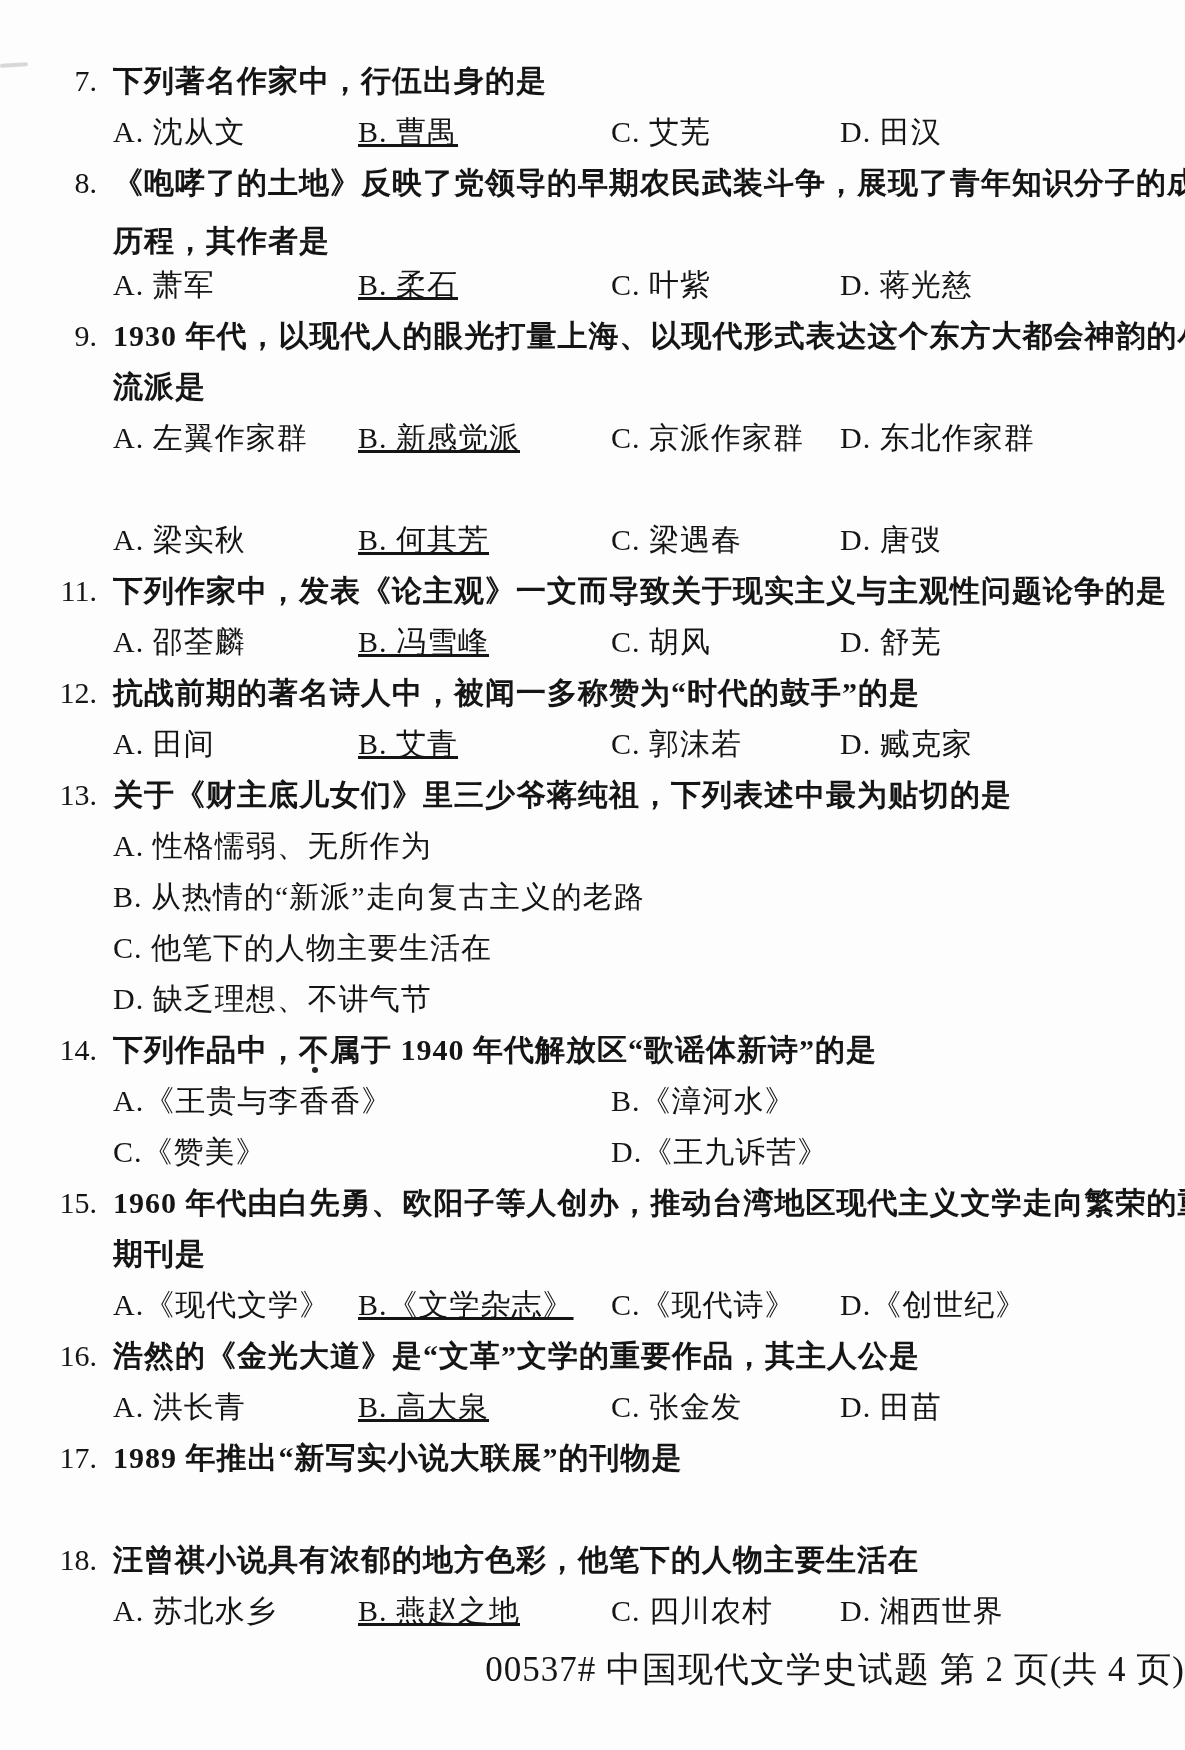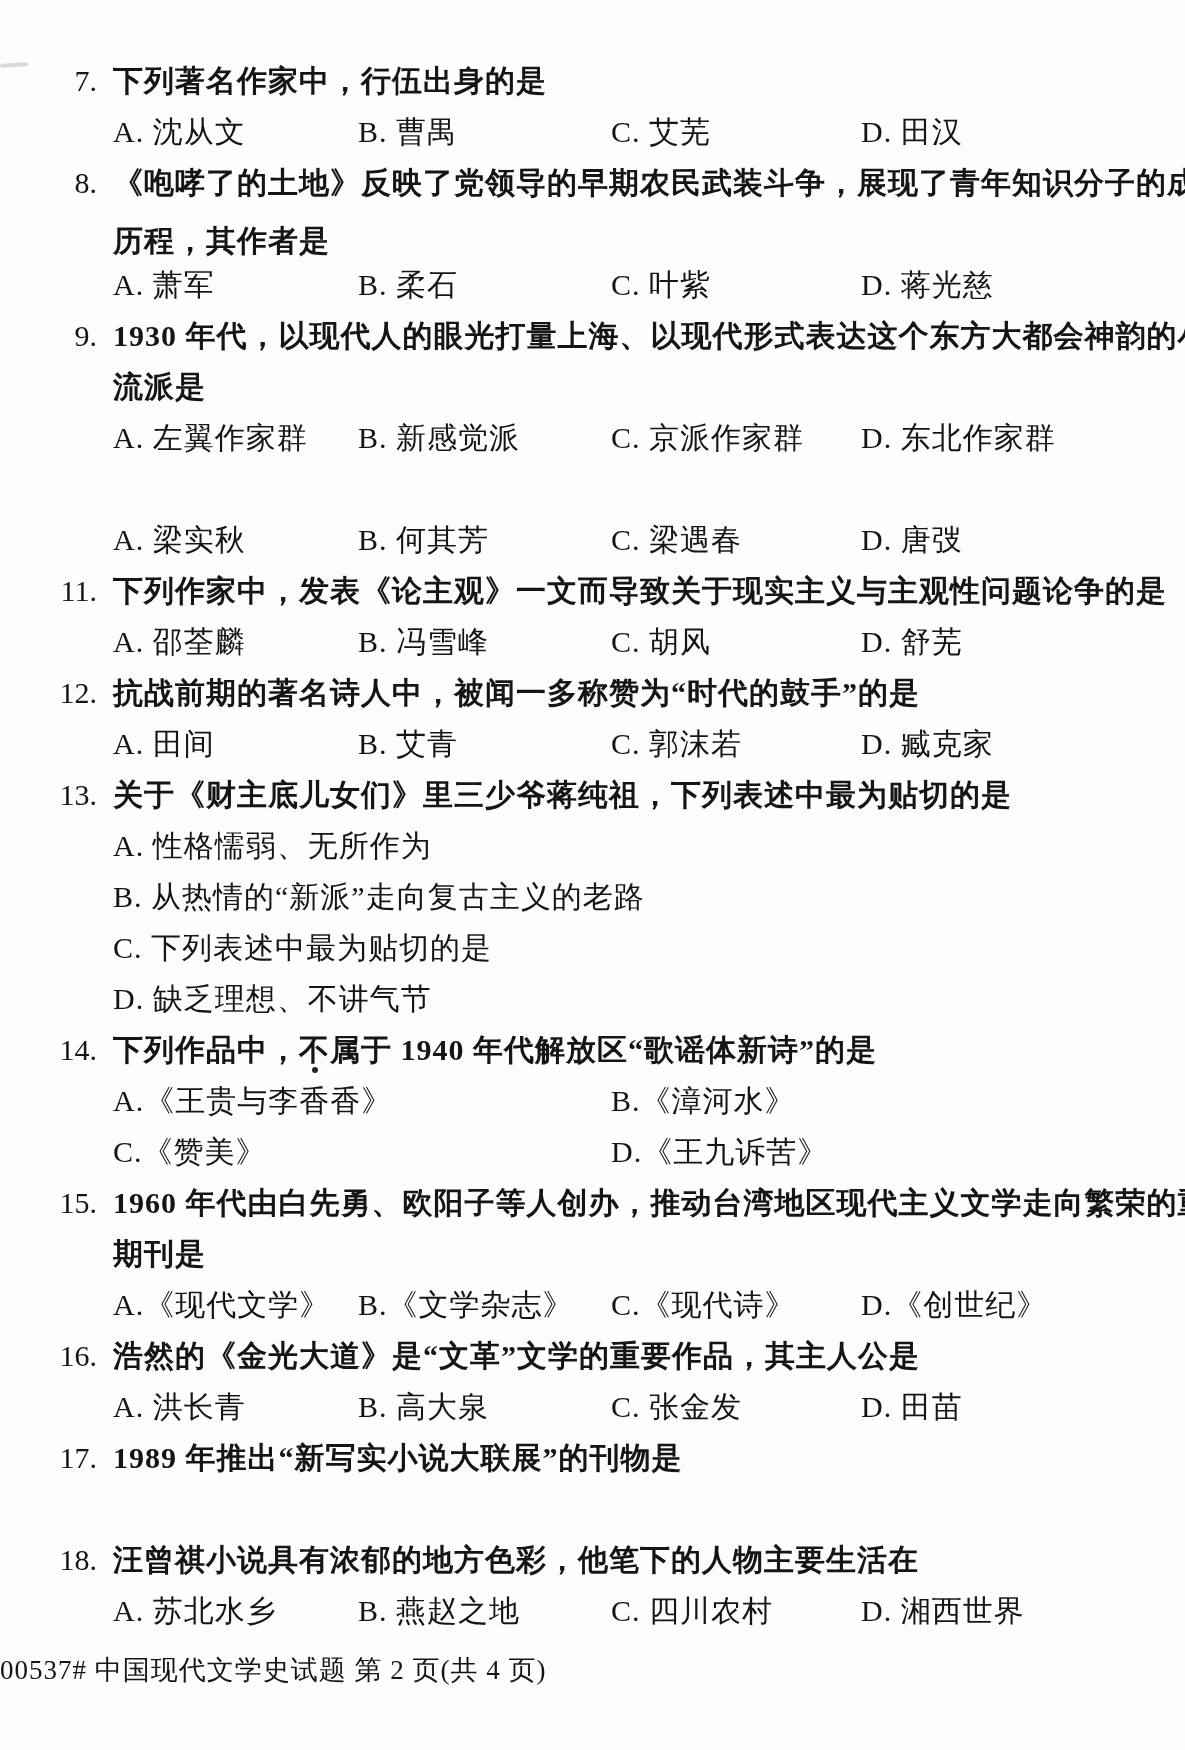--- a/index.html
+++ b/index.html
@@ -33,7 +33,7 @@
   .stem  { position: absolute; left: 113px; top: 0; font-weight: bold; }
   .opt   { position: absolute; top: 0; }
   .c1 { left: 113px; text-align: right; }
-  .c2 { left: 358px; }
+  .c2 { left: 358px; text-decoration: underline; }
   .c3 { left: 611px; }
   .c4 { left: 861px; text-align: center; }
   .emph { position: relative; }

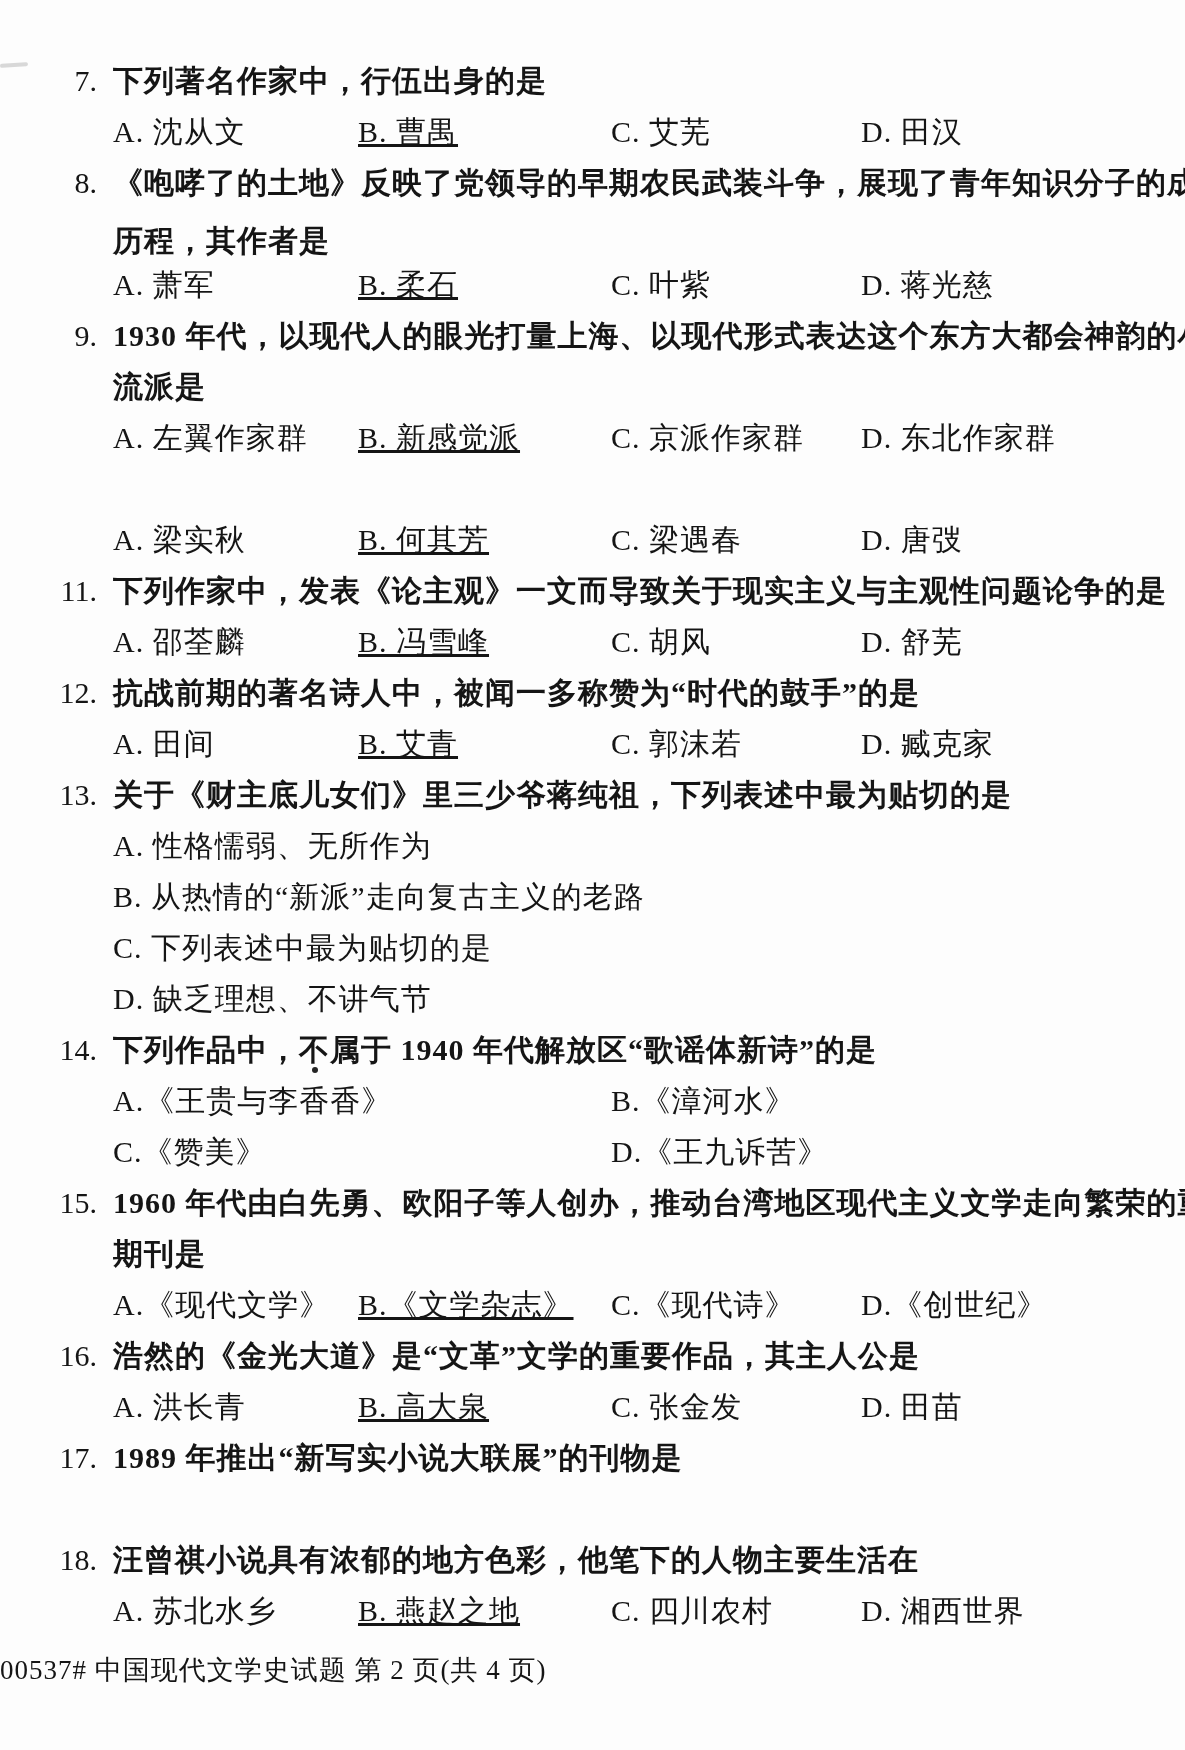--- a/index.html
+++ b/index.html
@@ -35,7 +35,7 @@
   .c1 { left: 113px; text-align: right; }
   .c2 { left: 358px; text-decoration: underline; }
   .c3 { left: 611px; }
-  .c4 { left: 861px; text-align: center; }
+  .c4 { left: 840px; text-align: center; }
   .emph { position: relative; }
   .emph::after {
     content: "";

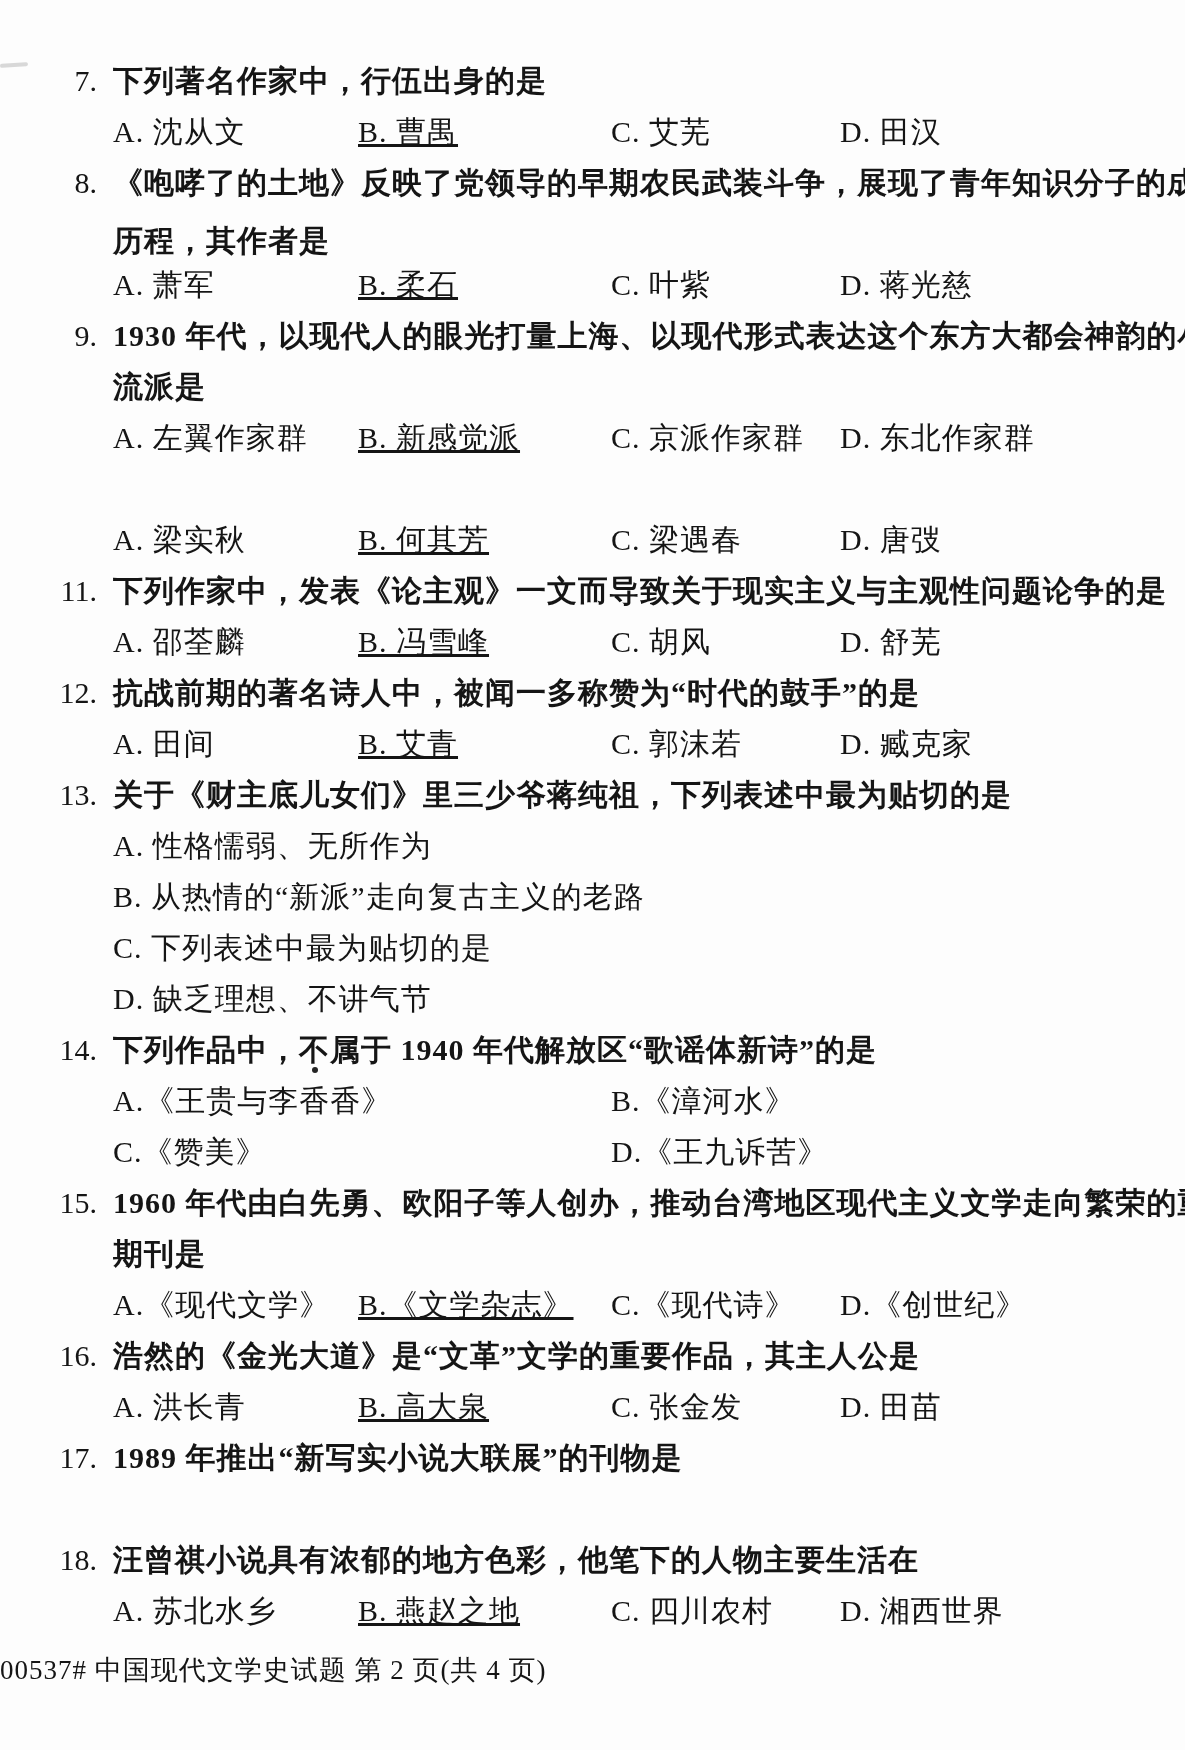--- a/index.html
+++ b/index.html
@@ -155,7 +155,7 @@
     <span class="opt c1">B. 从热情的“新派”走向复古主义的老路</span>
   </div>
   <div class="row" style="top:925px">
-    <span class="opt c1">C. 下列表述中最为贴切的是</span>
+    <span class="opt c1">C. 他笔下的人物主要生活在</span>
   </div>
   <div class="row" style="top:976px">
     <span class="opt c1">D. 缺乏理想、不讲气节</span>

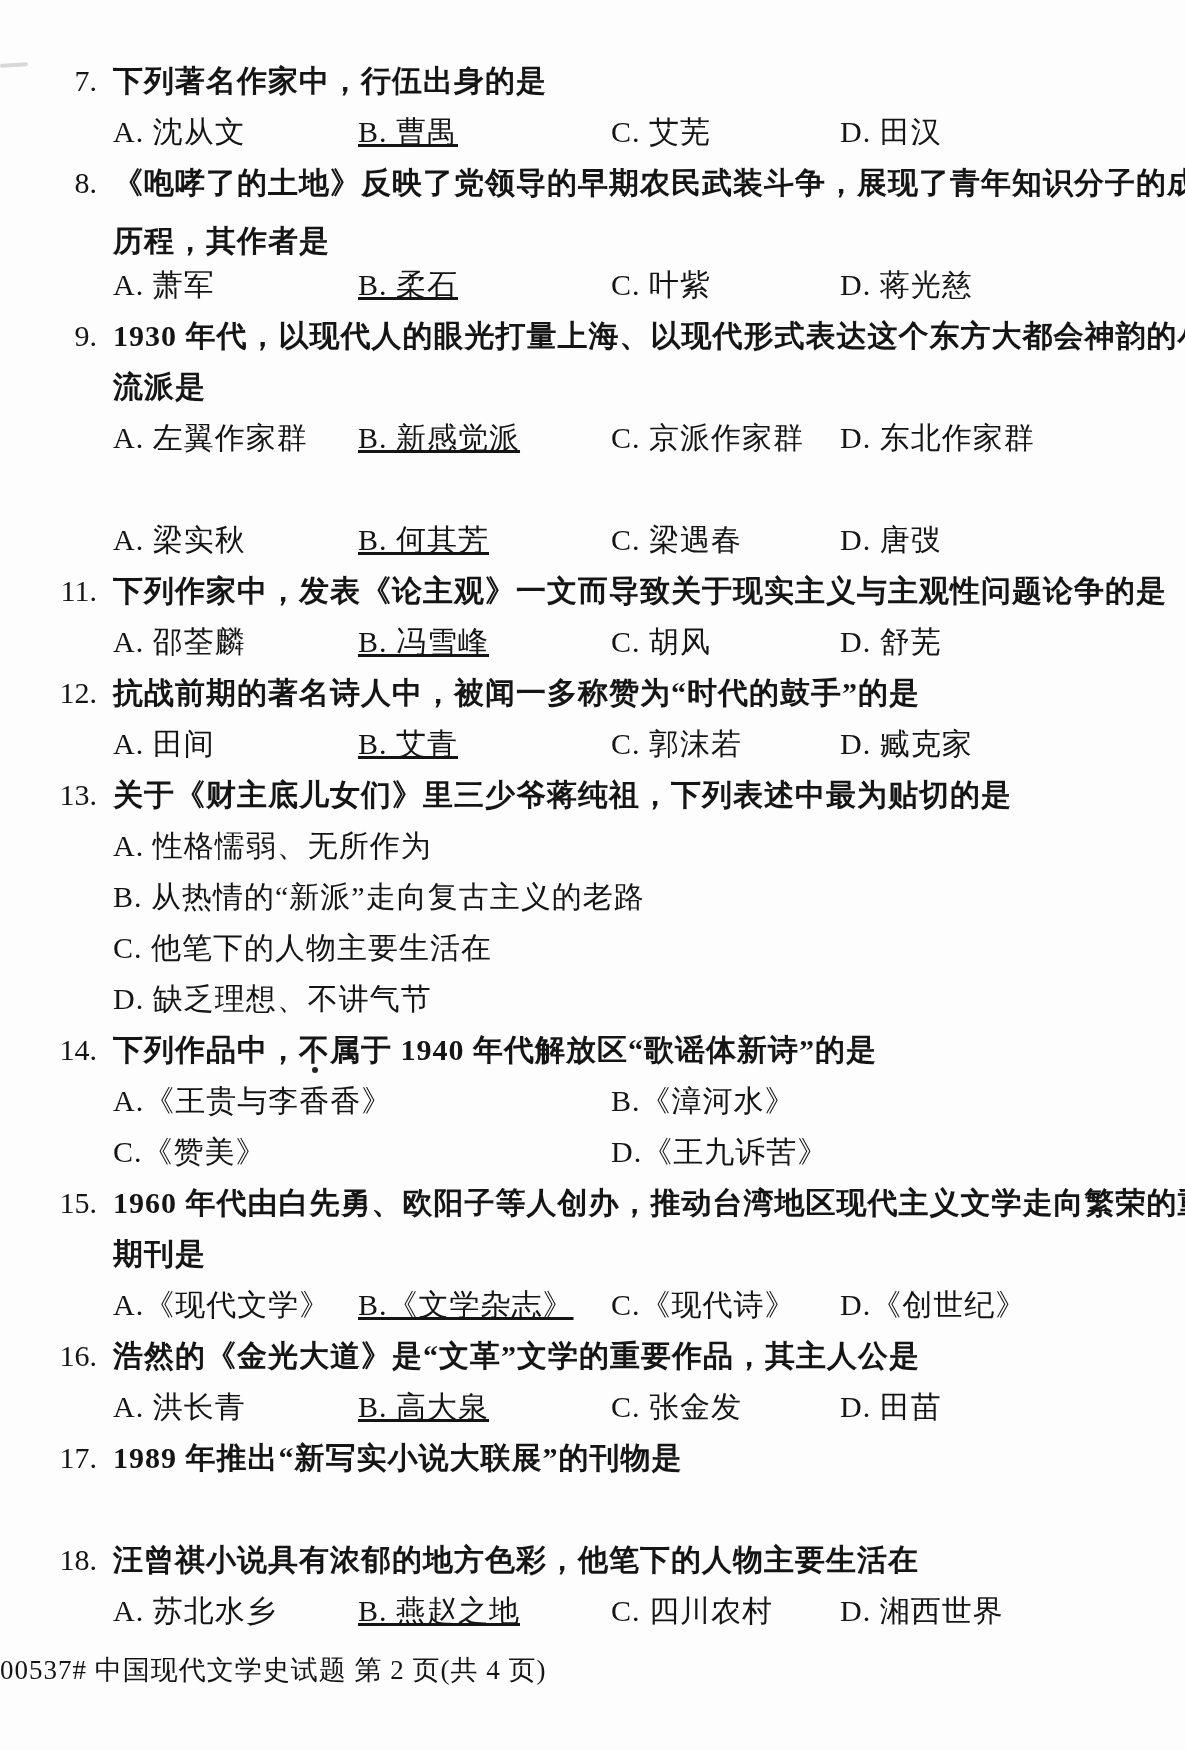--- a/index.html
+++ b/index.html
@@ -53,8 +53,8 @@
     top: 1650px;
     left: 0;
     width: 100%;
-    text-align: left;
-    font-size: 27px;
+    text-align: right;
+    font-size: 35px;
     letter-spacing: 1px;
     line-height: 40px;
   }

